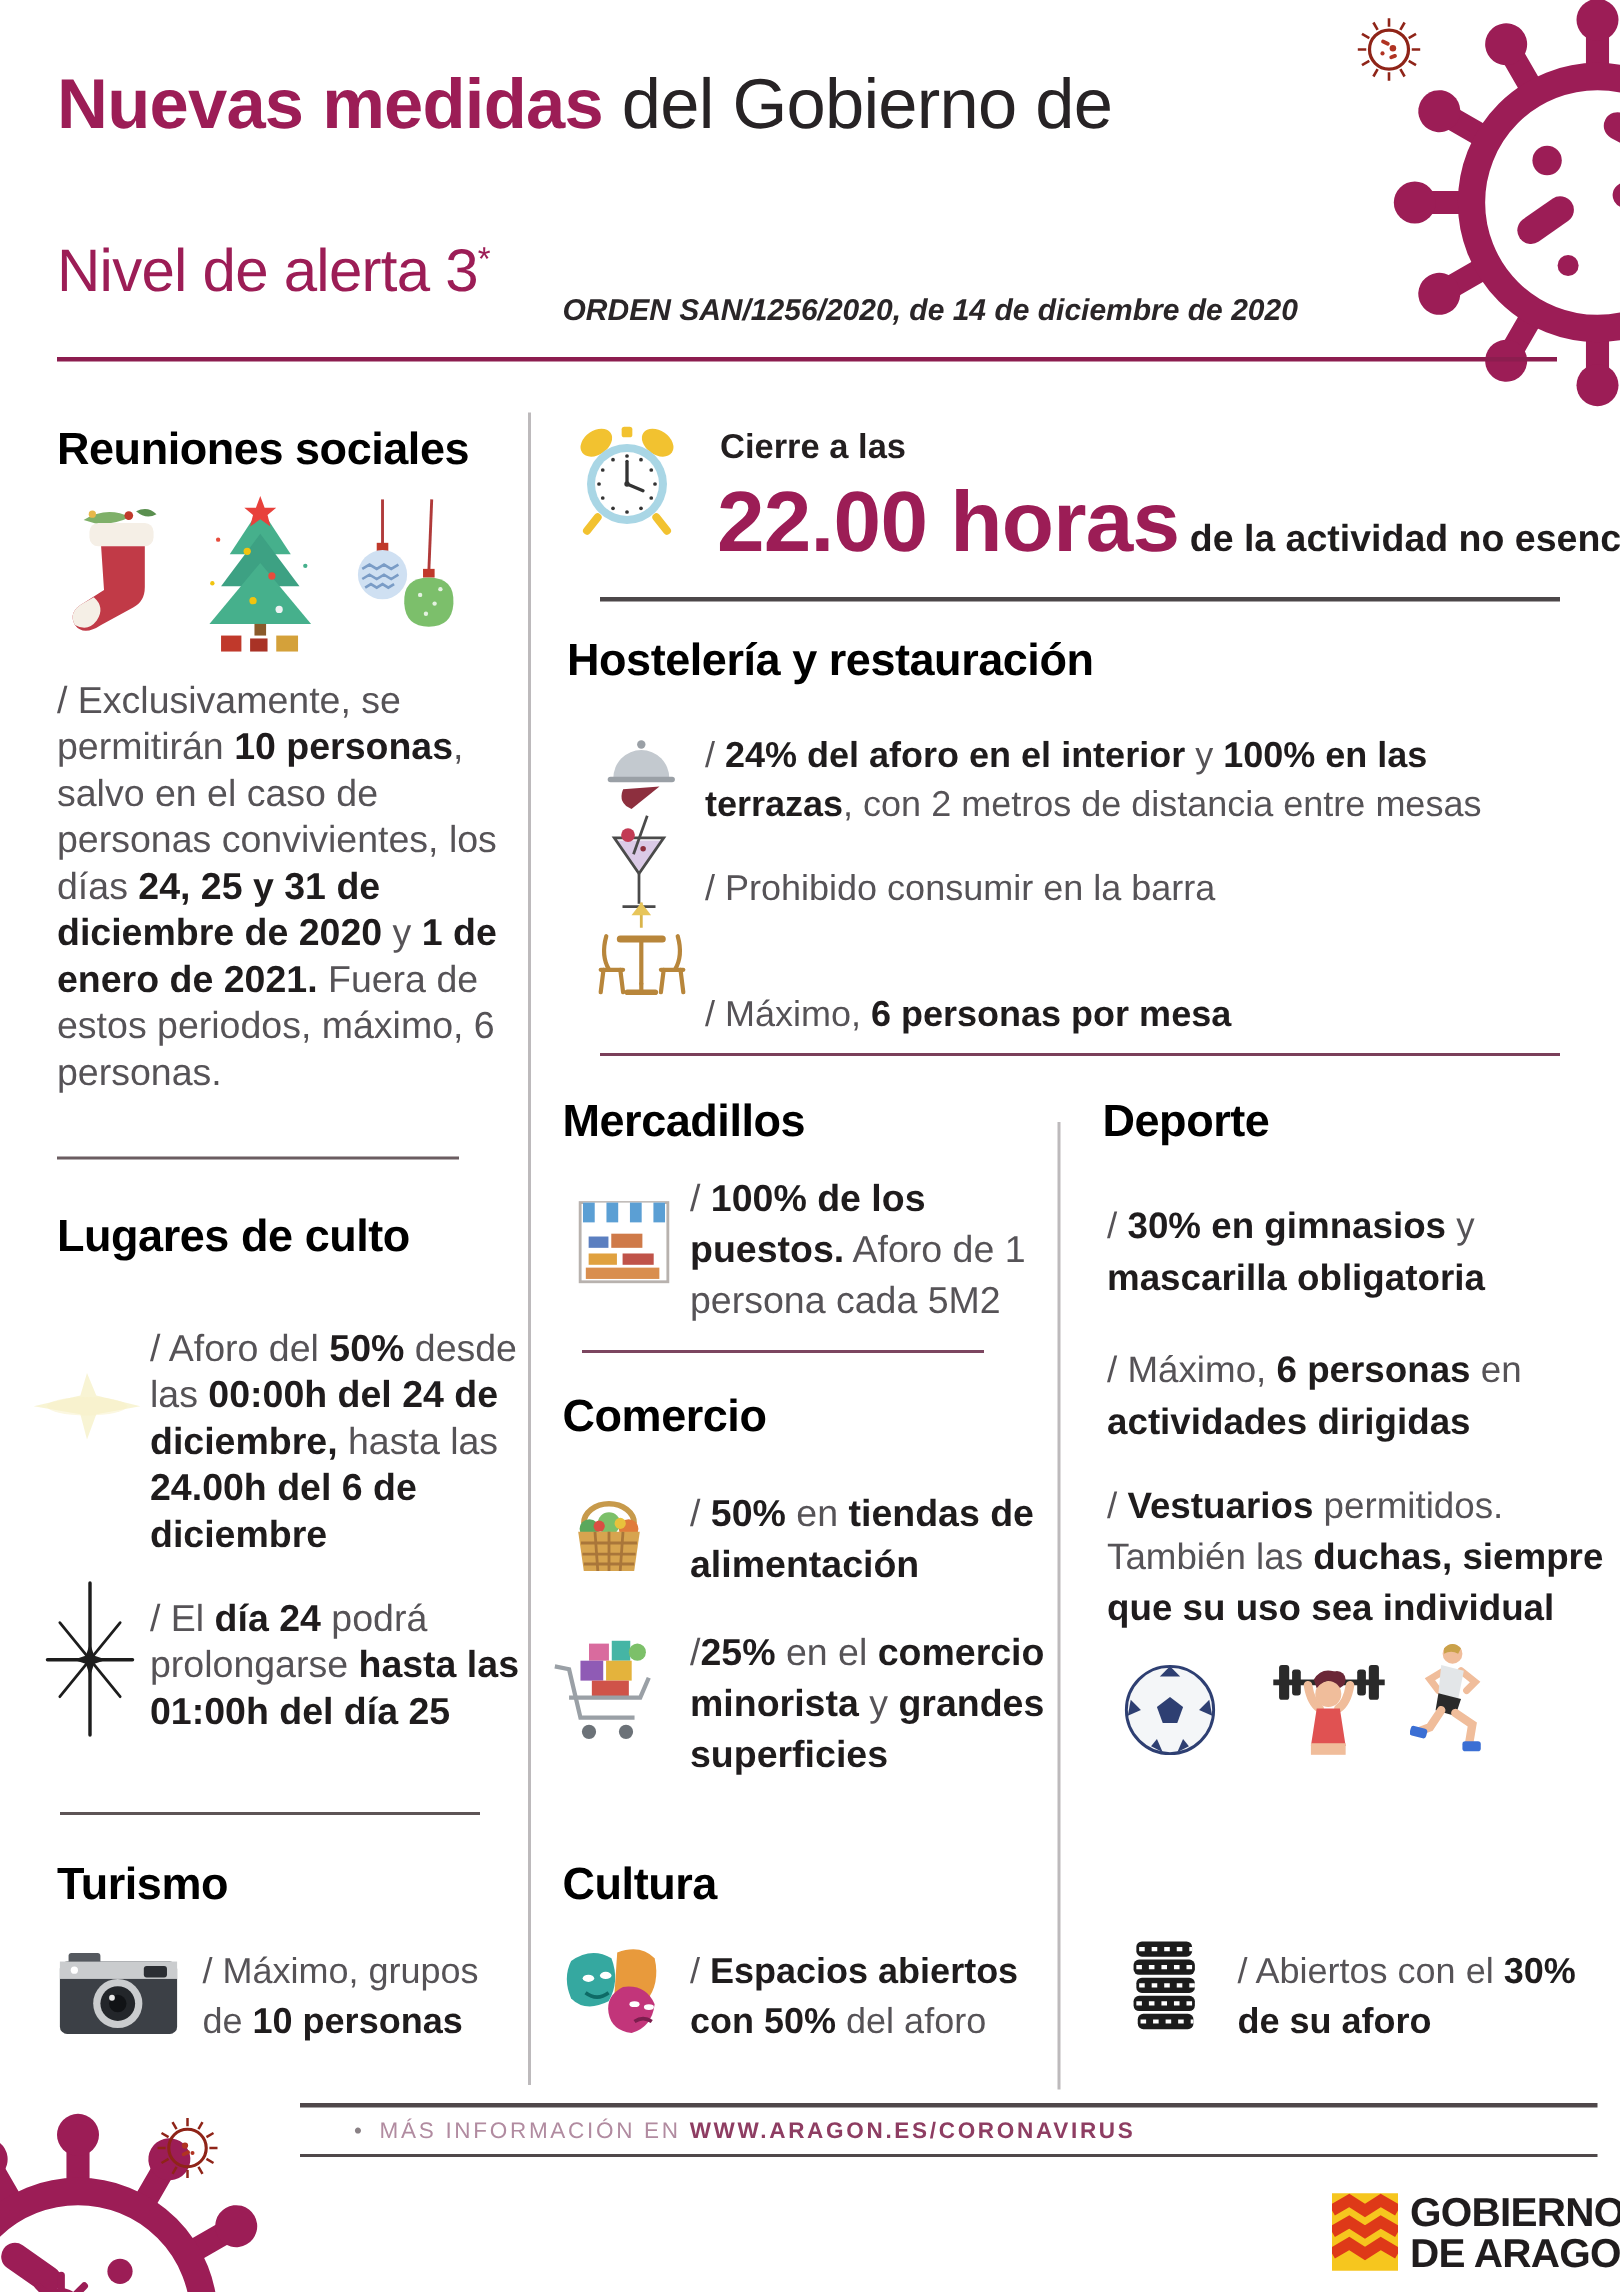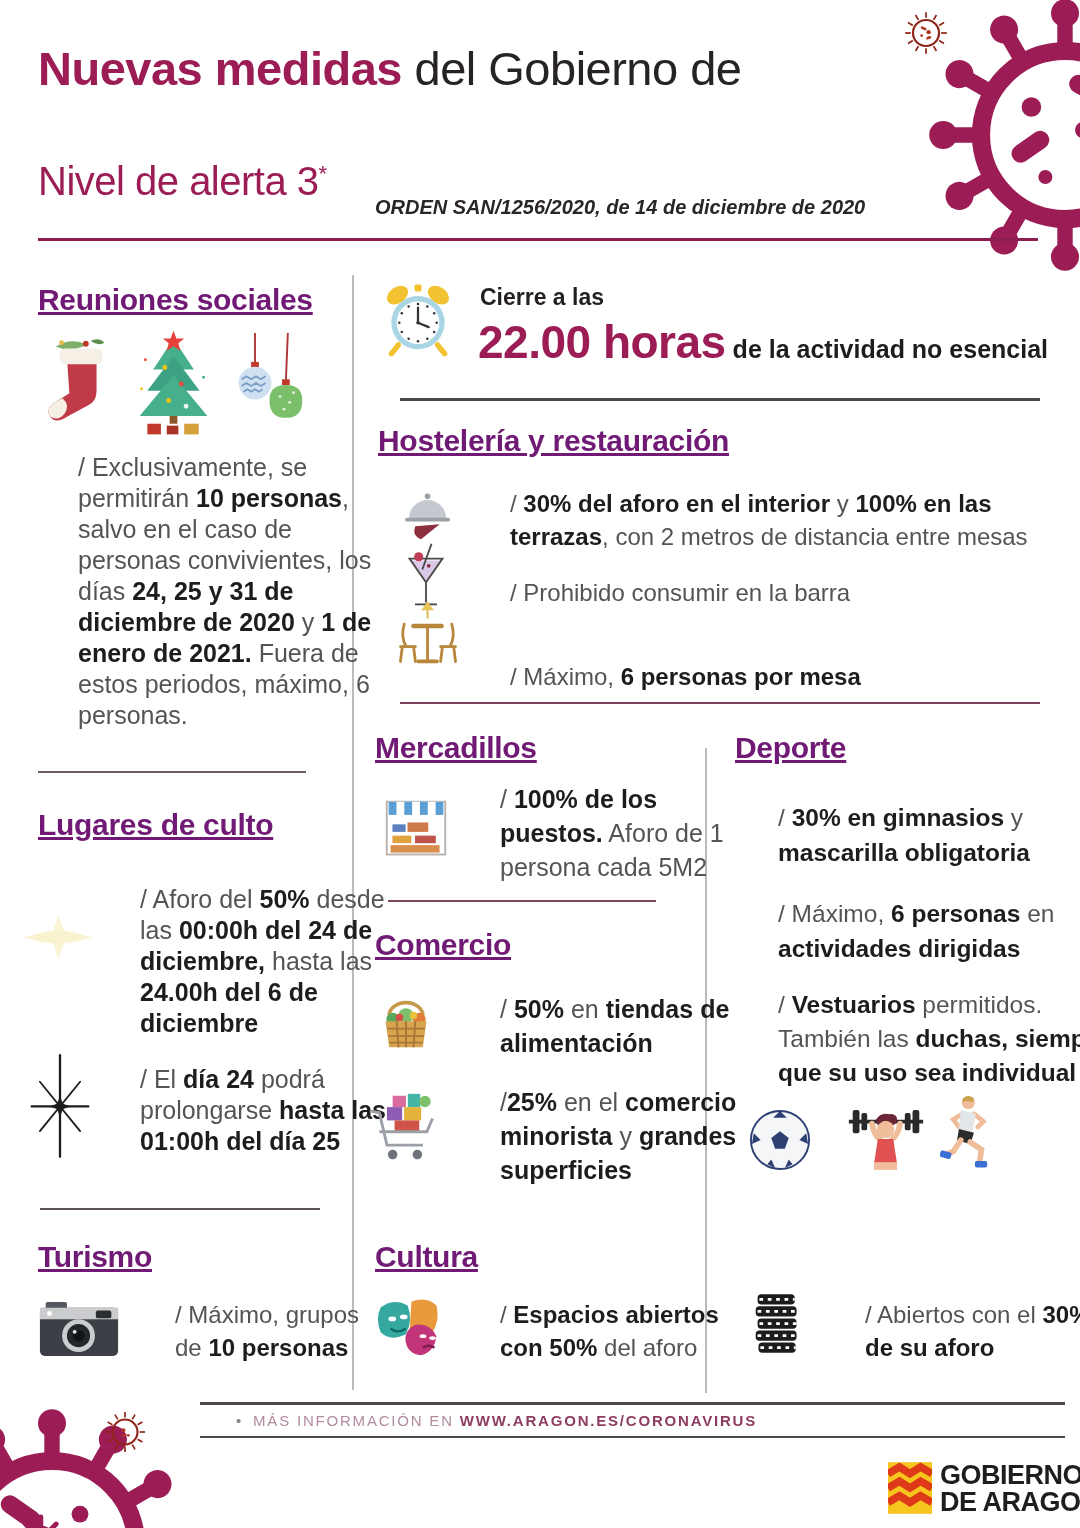--- a/index.html
+++ b/index.html
@@ -13,7 +13,7 @@
   .alert{font-size:40px;font-weight:400;color:#9c1d56;letter-spacing:-0.5px;}
   .alert sup{font-size:22px;}
   .order{font-size:20px;font-style:italic;font-weight:700;color:#2a2628;}
-  .sec-title{font-size:30px;font-weight:700;color:#701a75;letter-spacing:-0.3px;white-space:nowrap;text-decoration:underline;}
+  .sec-title{font-size:30px;font-weight:700;color:#000000;letter-spacing:-0.3px;white-space:nowrap;}
   .body-text{color:#565357;font-size:25px;line-height:31px;margin-left:40px;}
   .hr{background:#6b5d61;height:2px;}
   .vr{background:#bdbabc;width:2px;}

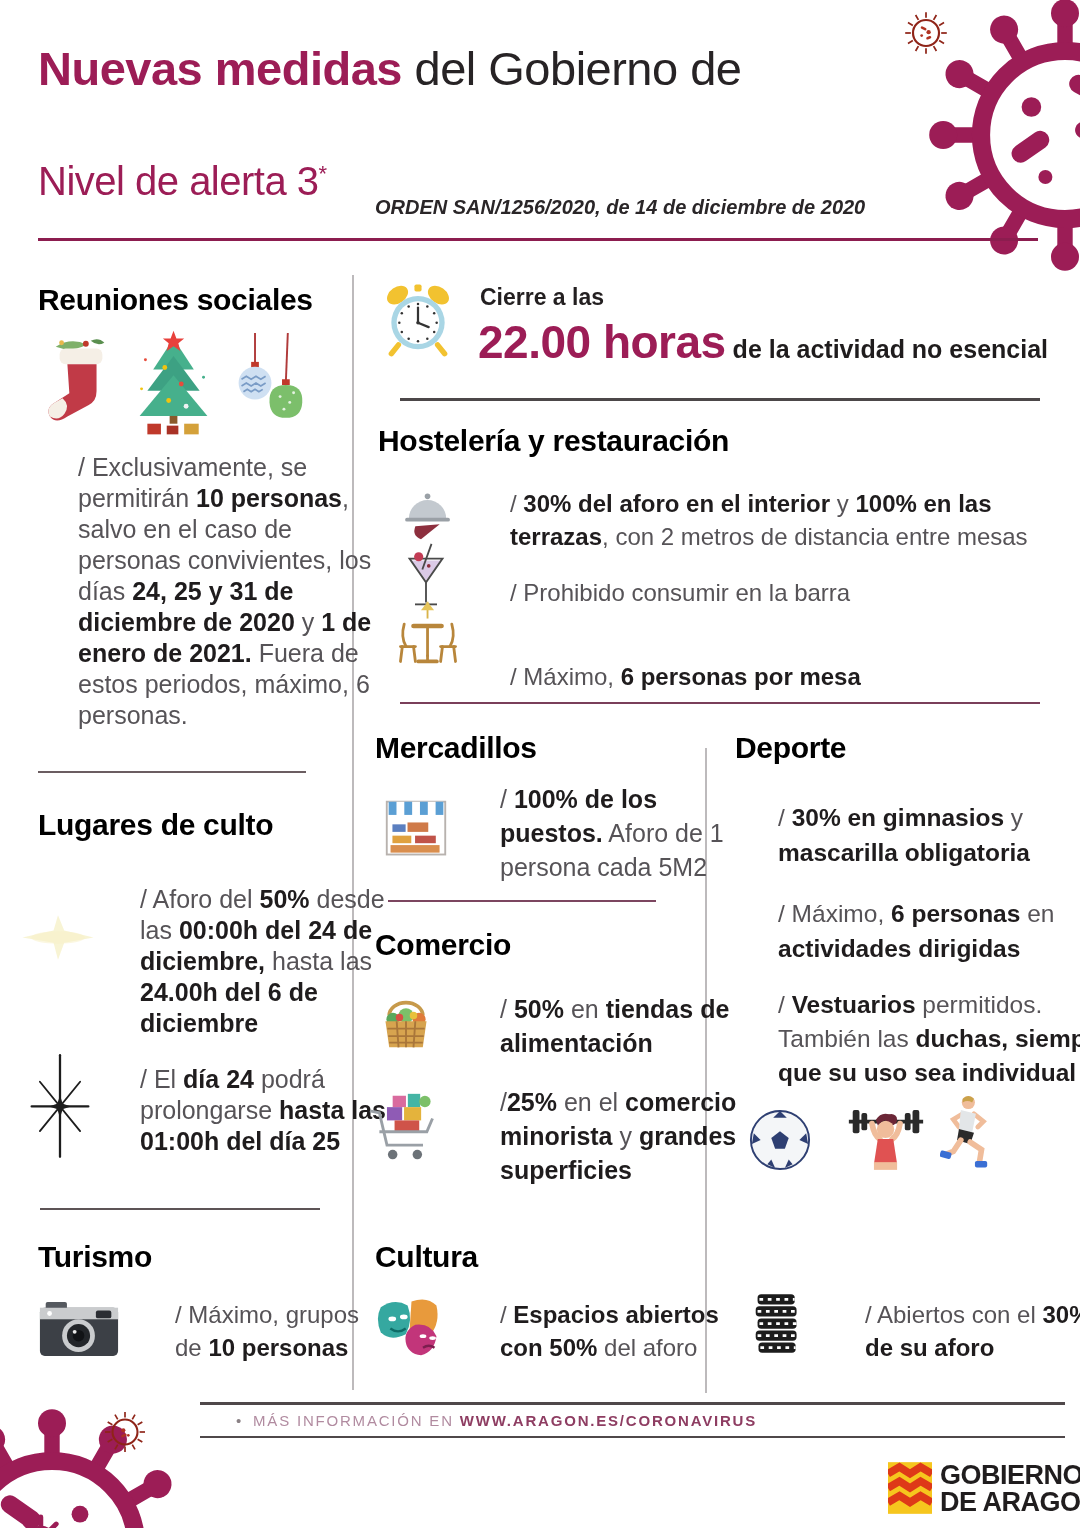--- a/index.html
+++ b/index.html
@@ -9,7 +9,7 @@
   .title-line{font-size:47px;line-height:57px;font-weight:400;color:#272325;letter-spacing:-0.5px;white-space:nowrap;}
   .seg-b{font-weight:700;color:#1f1c1d;}
   .seg-a{color:#9c1d56;}
-  .seg-xl{font-size:46px;letter-spacing:-0.5px;margin-top:32px;}
+  .seg-xl{font-size:57px;letter-spacing:-0.5px;margin-top:32px;}
   .alert{font-size:40px;font-weight:400;color:#9c1d56;letter-spacing:-0.5px;}
   .alert sup{font-size:22px;}
   .order{font-size:20px;font-style:italic;font-weight:700;color:#2a2628;}

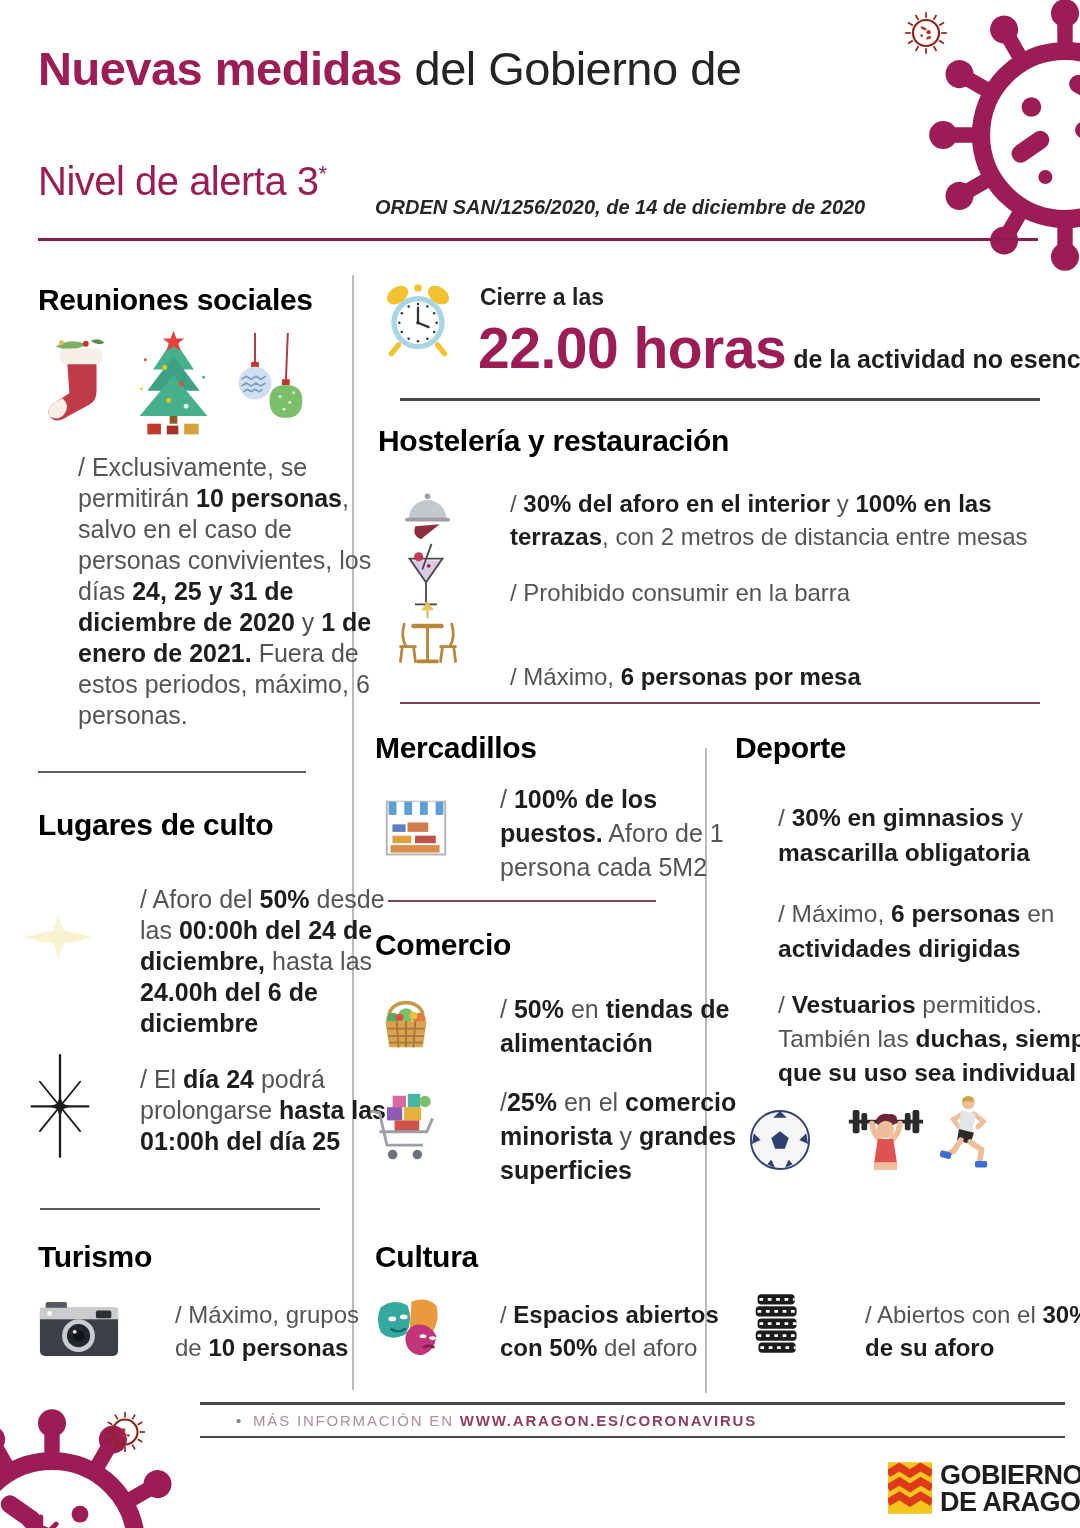--- a/index.html
+++ b/index.html
@@ -14,7 +14,7 @@
   .alert sup{font-size:22px;}
   .order{font-size:20px;font-style:italic;font-weight:700;color:#2a2628;}
   .sec-title{font-size:30px;font-weight:700;color:#000000;letter-spacing:-0.3px;white-space:nowrap;}
-  .body-text{color:#565357;font-size:25px;line-height:31px;margin-left:40px;}
+  .body-text{color:#565357;font-size:25px;line-height:31px;}
   .hr{background:#6b5d61;height:2px;}
   .vr{background:#bdbabc;width:2px;}
   .banner-l1{font-size:23px;font-weight:700;color:#231f20;}

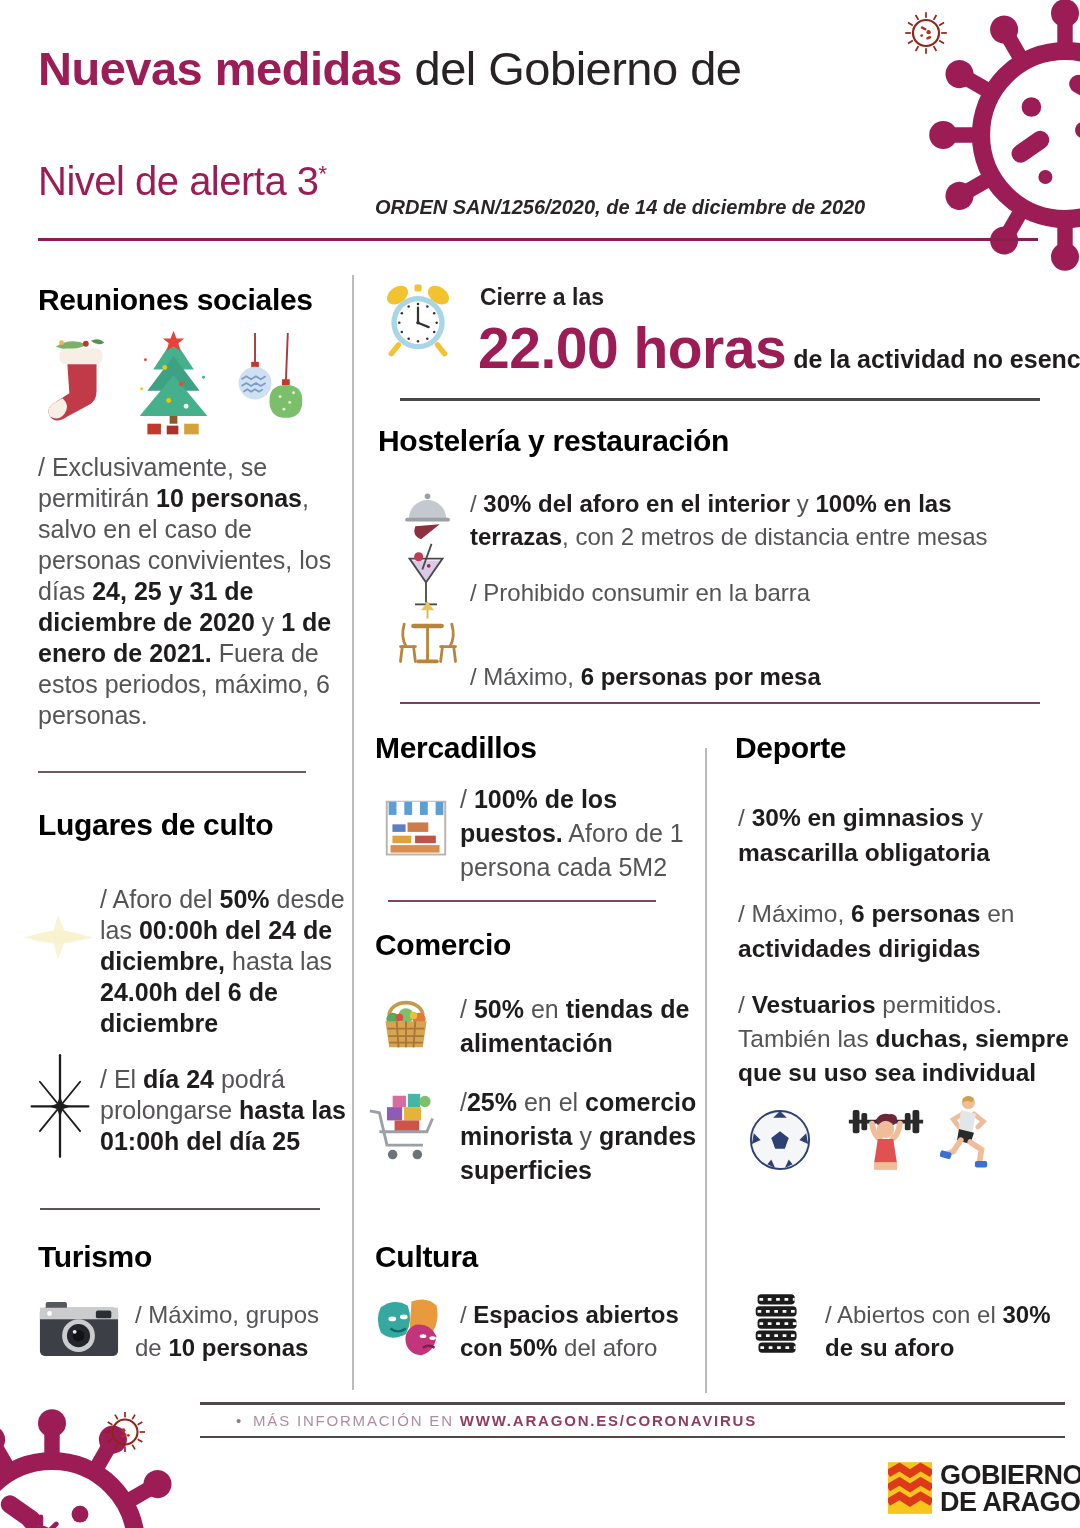--- a/index.html
+++ b/index.html
@@ -240,7 +240,7 @@
     <rect x="3" y="33" width="48" height="4" rx="2" fill="#9aa0a6"></rect>
     <path d="M14 42 L40 40 L20 56 Q10 52 14 42" fill="#8d2f3e"></path>
   </svg>
-  <div class="abs body-text" style="left:470px;top:487px;width:580px;font-size:24px;line-height:33px;"><span>/ </span><span class="seg-b">30% del aforo en el interior</span><span> y </span><span class="seg-b">100% en las terrazas</span><span>, con 2 metros de distancia entre mesas</span></div>
+  <div class="abs body-text" style="left:470px;top:487px;width:580px;font-size:24px;line-height:33px;"><span>/ </span><span class="seg-b">24% del aforo en el interior</span><span> y </span><span class="seg-b">100% en las terrazas</span><span>, con 2 metros de distancia entre mesas</span></div>
 
   <svg class="abs" style="left:404px;top:542px;" width="44" height="78" viewBox="0 0 48 85">
     <path d="M8 20 L40 20 L24 42 Z" fill="#b089c9" opacity="0.45"></path>

